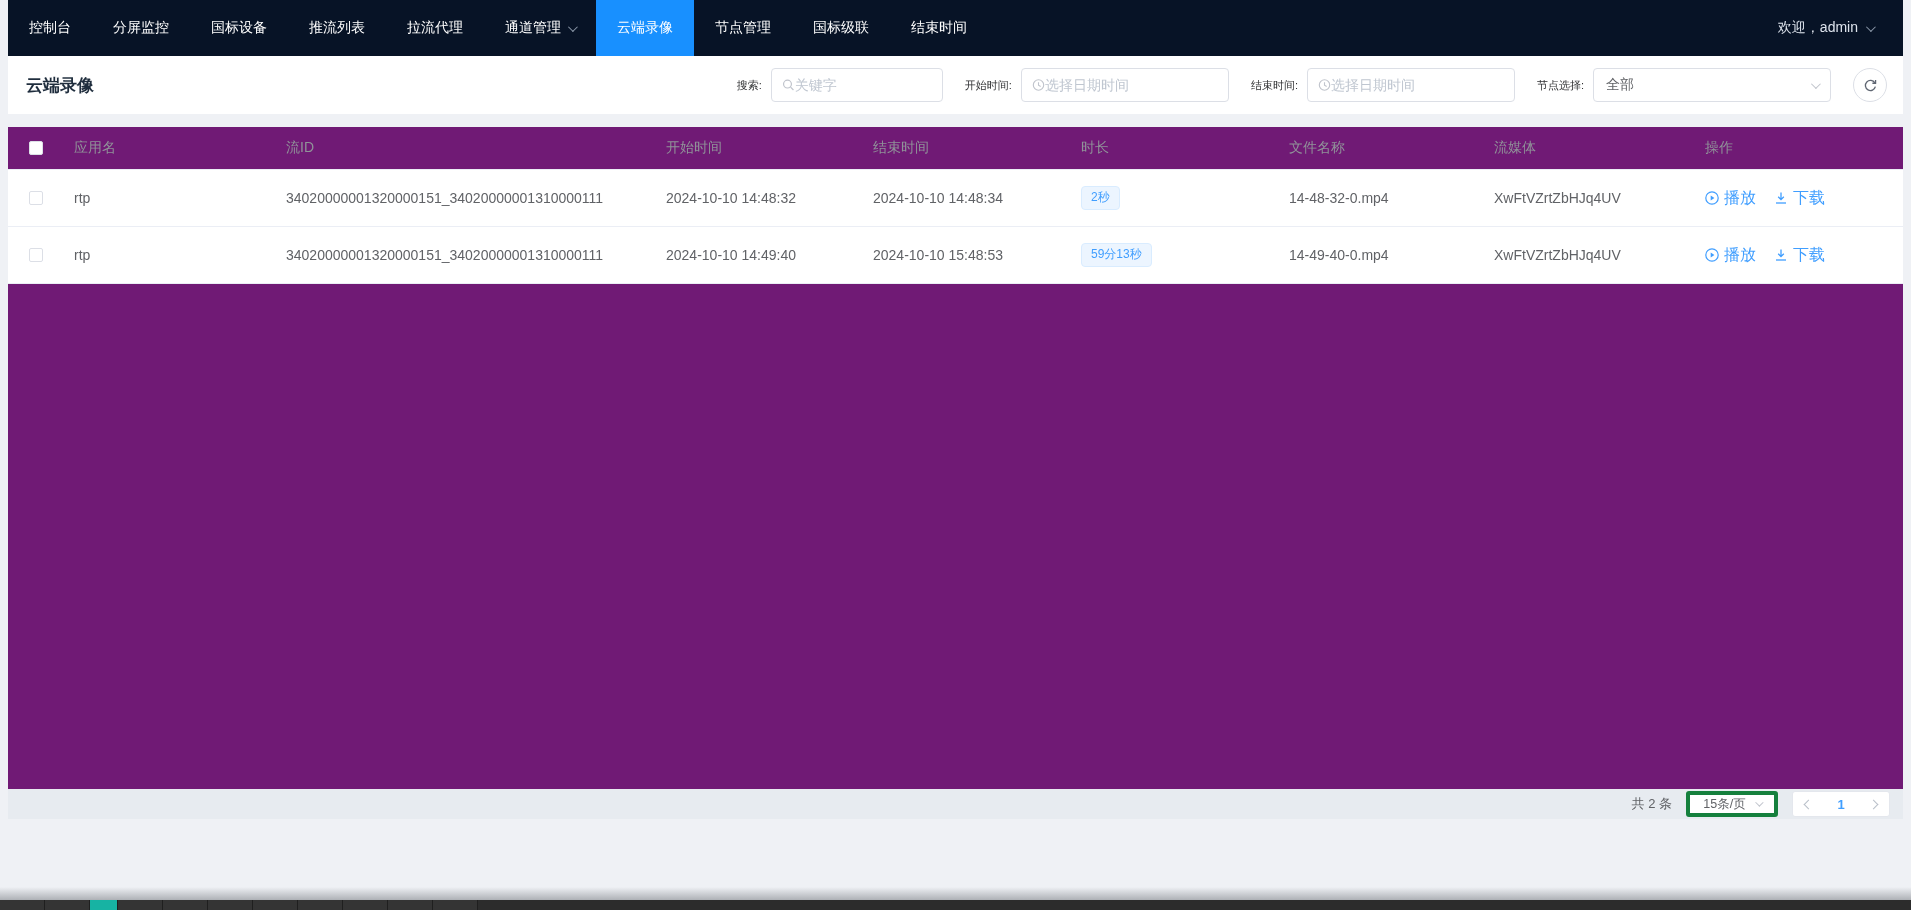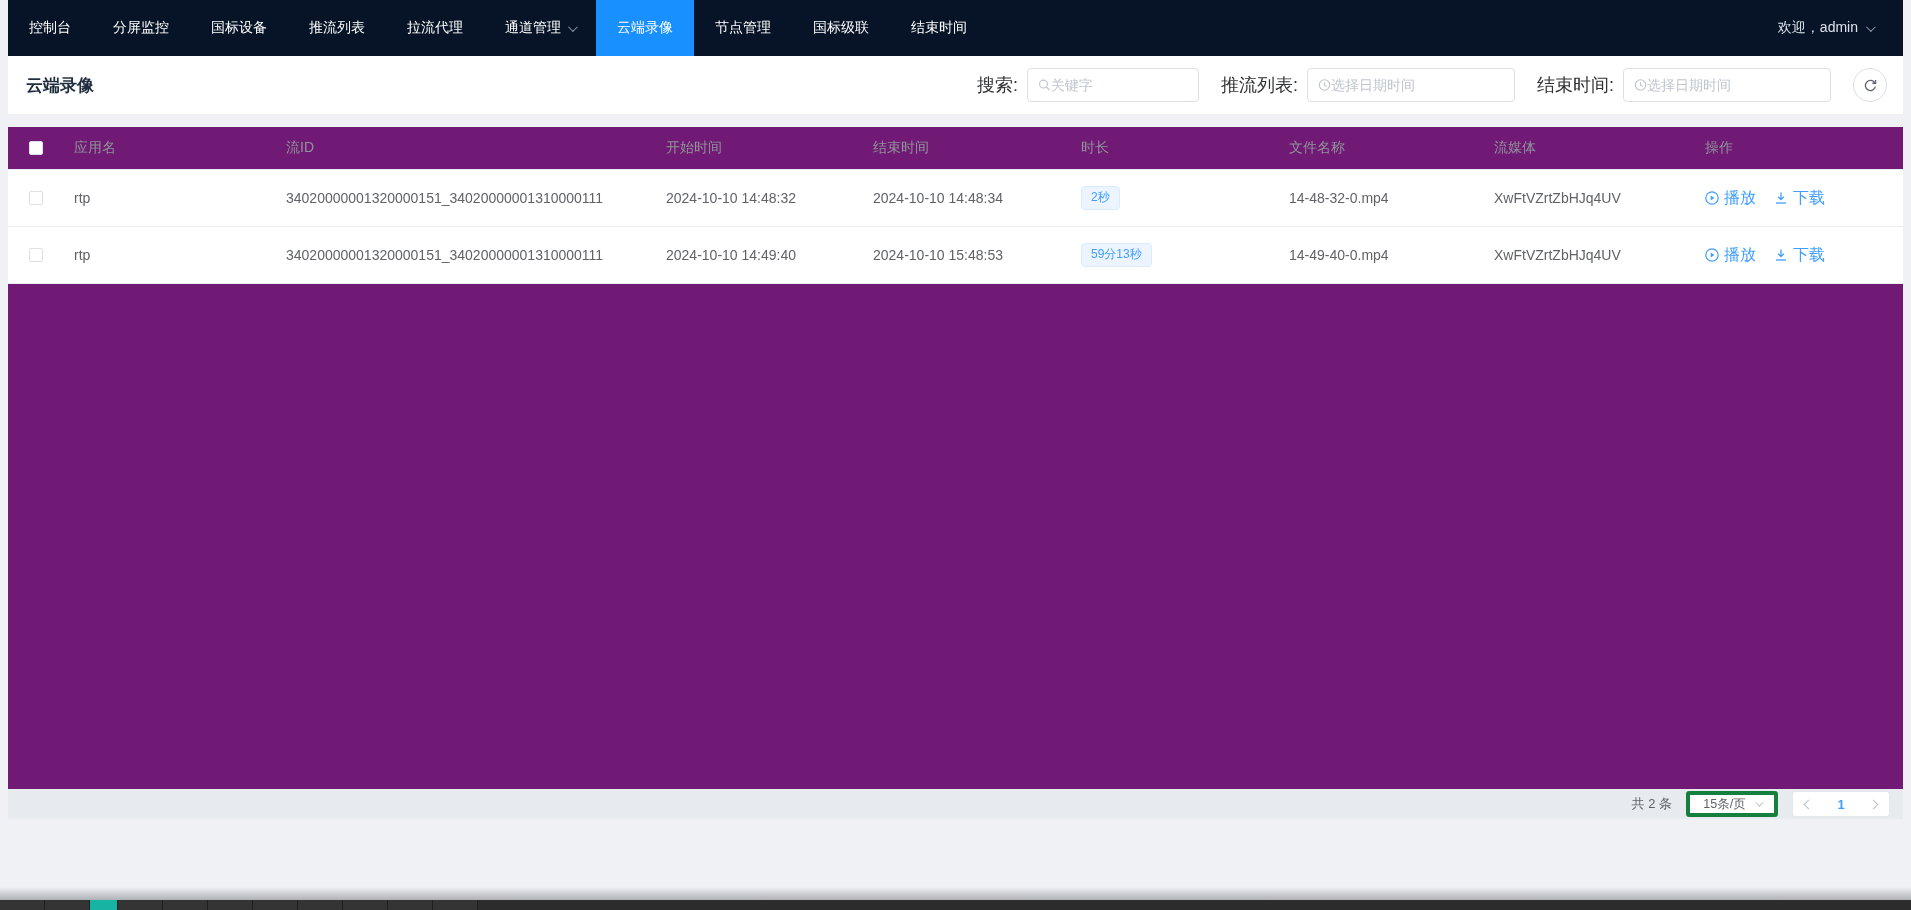--- a/index.html
+++ b/index.html
@@ -34,7 +34,7 @@
   }
   .page-title { font-size: 17px; font-weight: bold; color: #1f2d3d; margin-right: auto; }
   .fgroup { display: flex; align-items: center; gap: 9px; white-space: nowrap; }
-  .flabel { font-size: 18px; color: #303133; }
+  .flabel { font-size: 11px; color: #303133; }
   .tb-input {
     height: 34px; border: 1px solid #dcdfe6; border-radius: 4px; background: #fff;
     display: flex; align-items: center; padding: 0 10px; gap: 0;

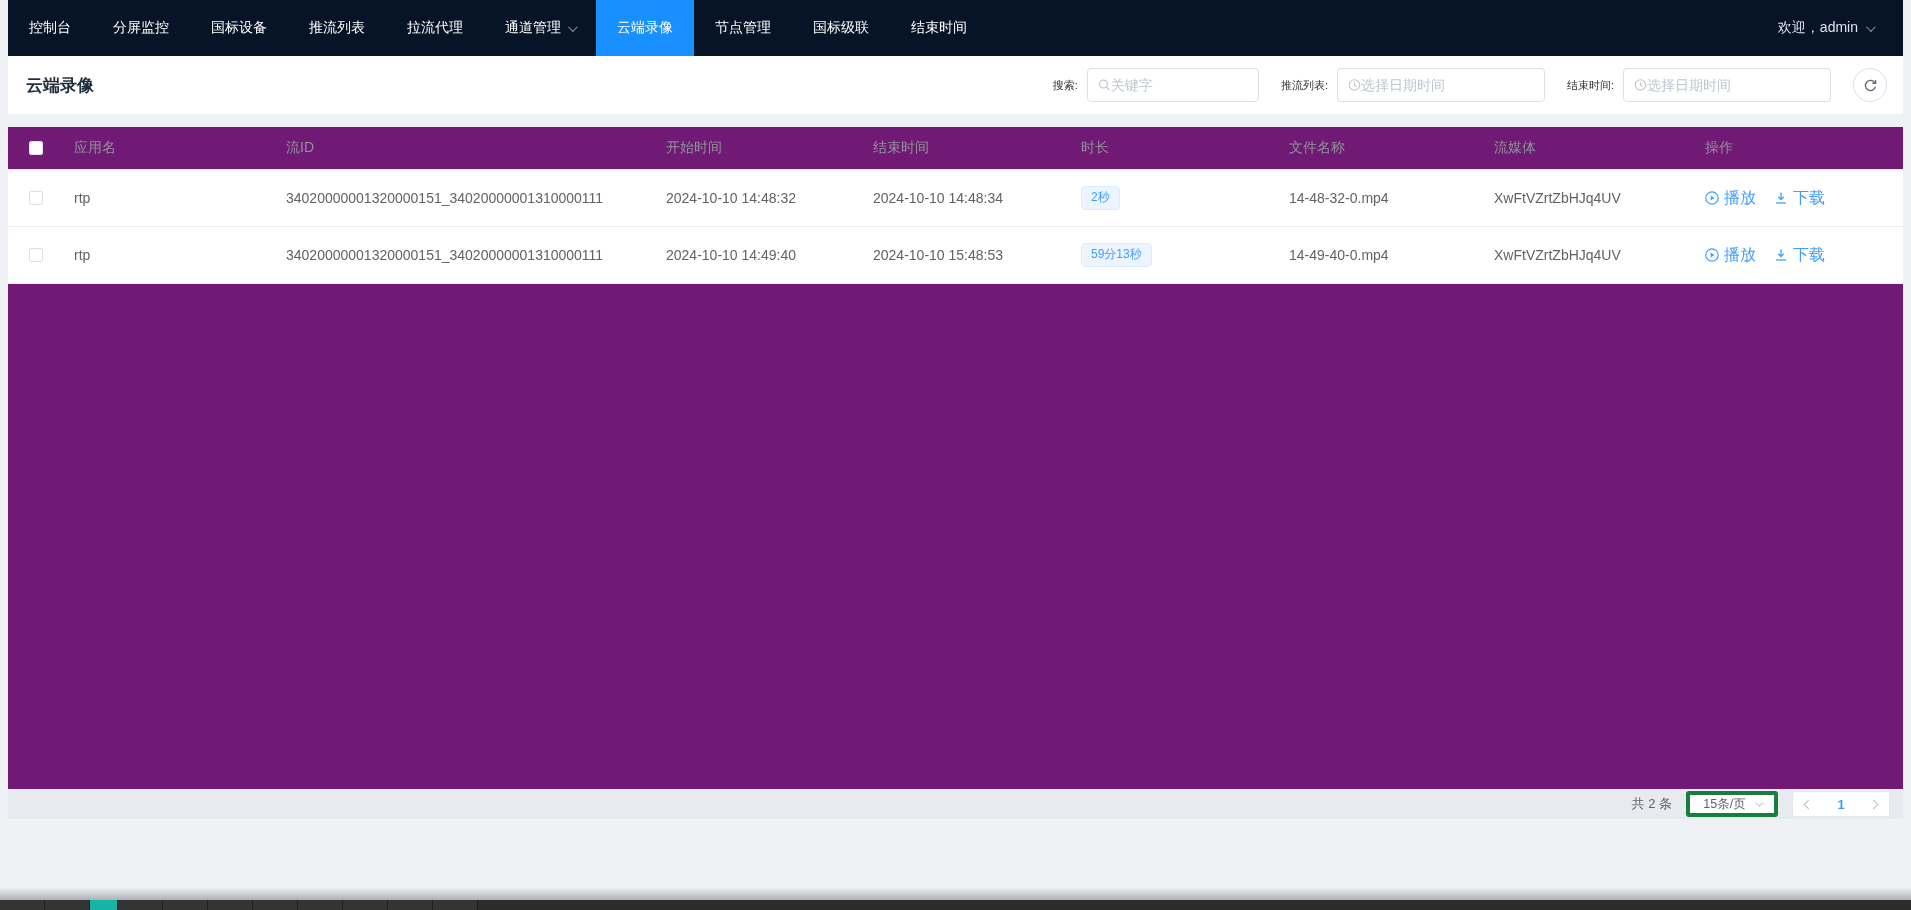--- a/index.html
+++ b/index.html
@@ -155,7 +155,7 @@
     </div>
 
     <div class="fgroup">
-      <span class="flabel">推流列表:</span>
+      <span class="flabel">开始时间:</span>
       <div class="tb-input w-date">
         <svg width="14" height="14" viewBox="0 0 14 14">
           <circle cx="7" cy="7" r="5.6" fill="none" stroke="#c0c4cc" stroke-width="1.2"></circle>

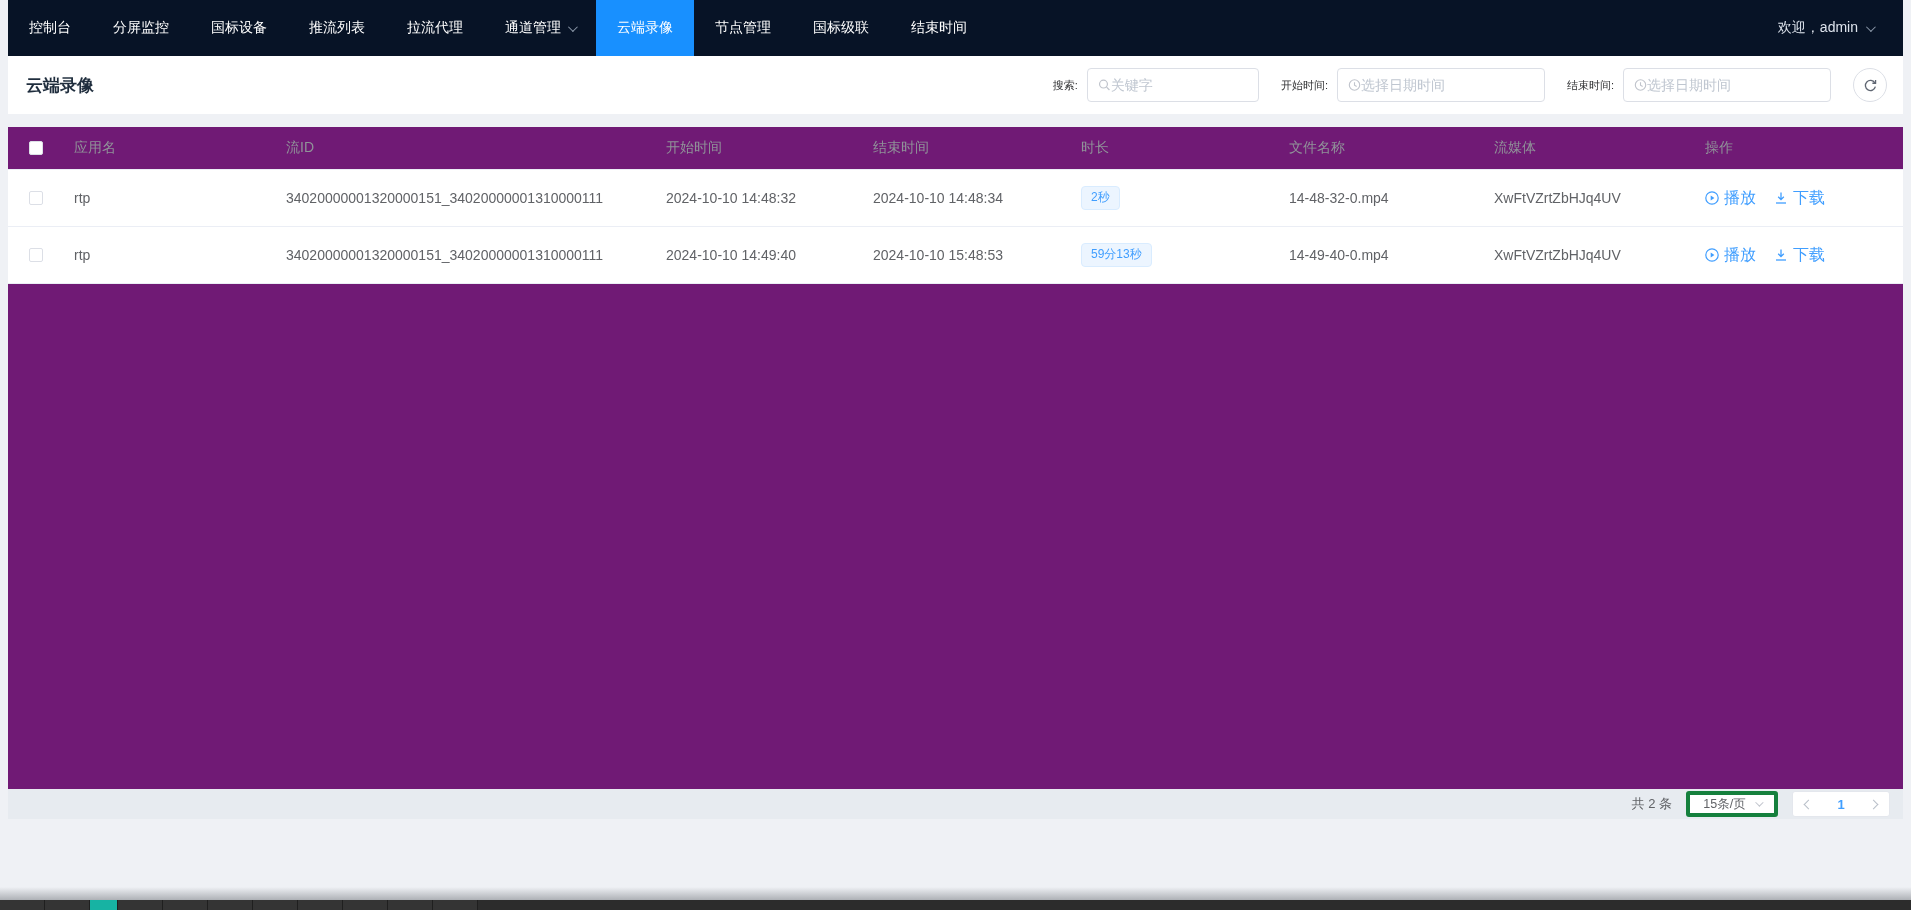--- a/index.html
+++ b/index.html
@@ -176,6 +176,13 @@
       </div>
     </div>
 
+    <div class="fgroup">
+      <span class="flabel">节点选择:</span>
+      <div class="select">
+        <span>全部</span>
+        <span class="chev"></span>
+      </div>
+    </div>
 
     <div class="refresh-btn">
       <svg width="15" height="15" viewBox="0 0 16 16">

